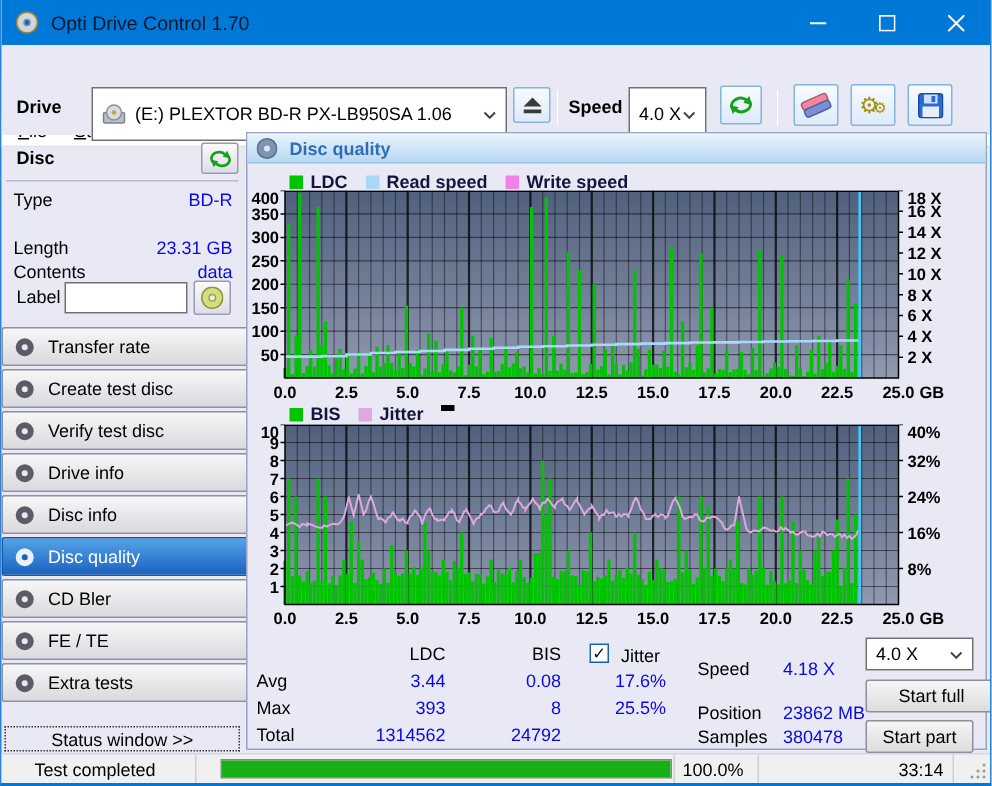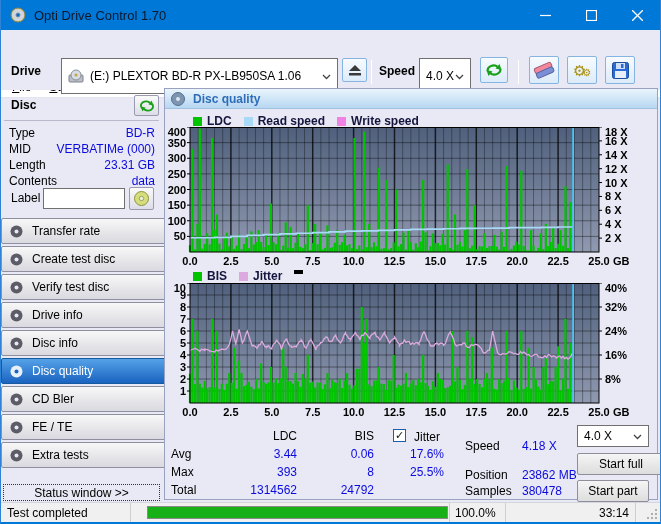--- a/index.html
+++ b/index.html
@@ -189,10 +189,6 @@
     <div class="info-row" style="top:36px">
       <span>Type</span>
       <span class="info-val">BD-R</span>
-    </div>
-    <div class="info-row" style="top:52px">
-      <span>MID</span>
-      <span class="info-val">VERBATIMe (000)</span>
     </div>
     <div class="info-row" style="top:68px">
       <span>Length</span>

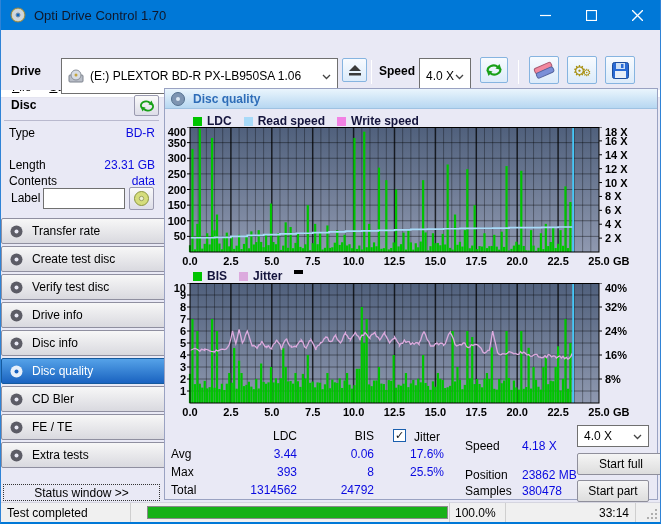--- a/index.html
+++ b/index.html
@@ -847,7 +847,7 @@
 
     <span class="stat" style="left:6px;top:358px">Avg</span>
     <span class="stat r blue" style="left:72px;top:358px">3.44</span>
-    <span class="stat r blue" style="left:149px;top:358px">0.06</span>
+    <span class="stat r blue" style="left:149px;top:358px">0.08</span>
     <span class="stat r blue" style="left:219px;top:358px">17.6%</span>
 
     <span class="stat" style="left:6px;top:376px">Max</span>

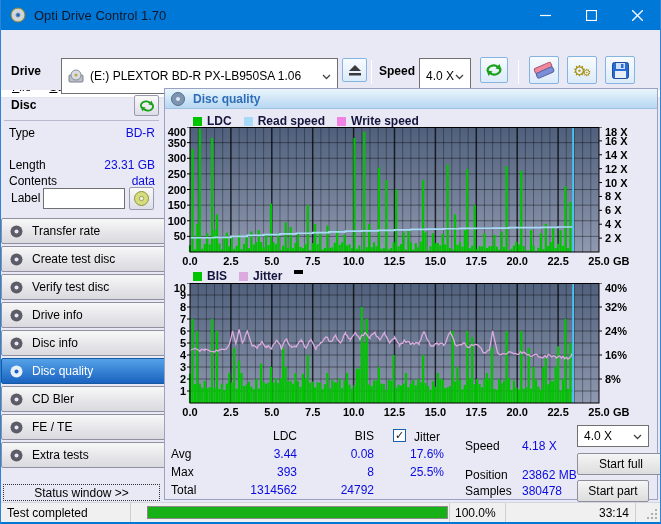--- a/index.html
+++ b/index.html
@@ -68,7 +68,7 @@
   .statusbar{position:absolute;left:0;top:502px;width:100%;height:20px;background:#f0f0f0;
              border-top:1px solid #d5d5e0;display:flex;align-items:center;}
   .sb-sec{height:100%;display:flex;align-items:center;border-right:1px solid #cfcfcf;}
-  .sb-status{width:130px;padding-left:6px;}
+  .sb-status{width:130px;padding-left:22px;}
   .sb-bar{width:319px;padding-left:16px;}
   .bar-track{width:301px;height:13px;background:#e6e6e6;border:1px solid #8a8a8a;}
   .bar-fill{height:100%;background:#17b117;}

